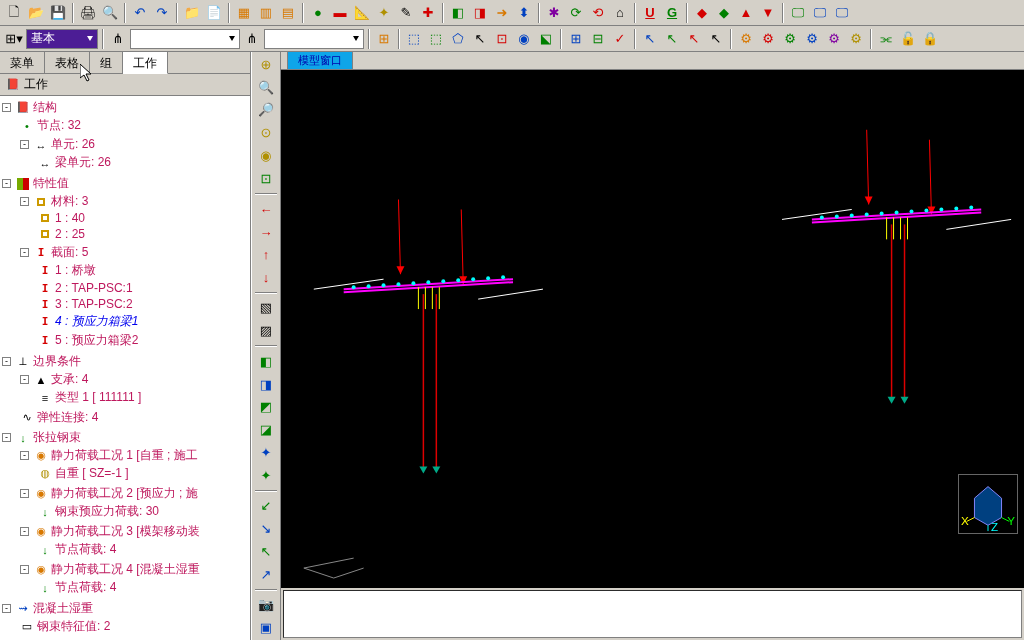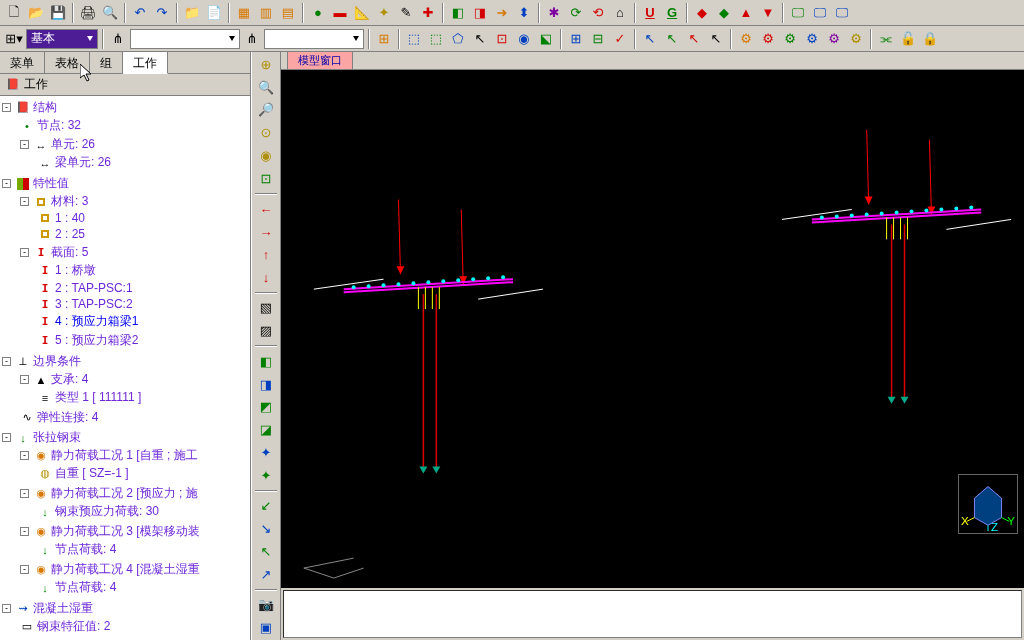--- a/index.html
+++ b/index.html
@@ -47,7 +47,7 @@
 
 .model-area { flex:1; display:flex; flex-direction:column; background:#d4d0c8;}
 .model-tabstrip { height:18px; background:#d4d0c8; border-bottom:1px solid #808080; display:flex; align-items:flex-end; padding-left:6px;}
-.model-tab { padding:1px 10px; background:#fca5a5; border:1px solid #808080; border-bottom:none; color:#0000aa; font-size:11px;}
+.model-tab { padding:1px 10px; background:#0ea5e9; border:1px solid #808080; border-bottom:none; color:#0000aa; font-size:11px;}
 .viewport { flex:1; background:#000; position:relative; overflow:hidden;}
 .cmdline { height:48px; background:#fff; border:1px inset #808080; margin:2px;}
 

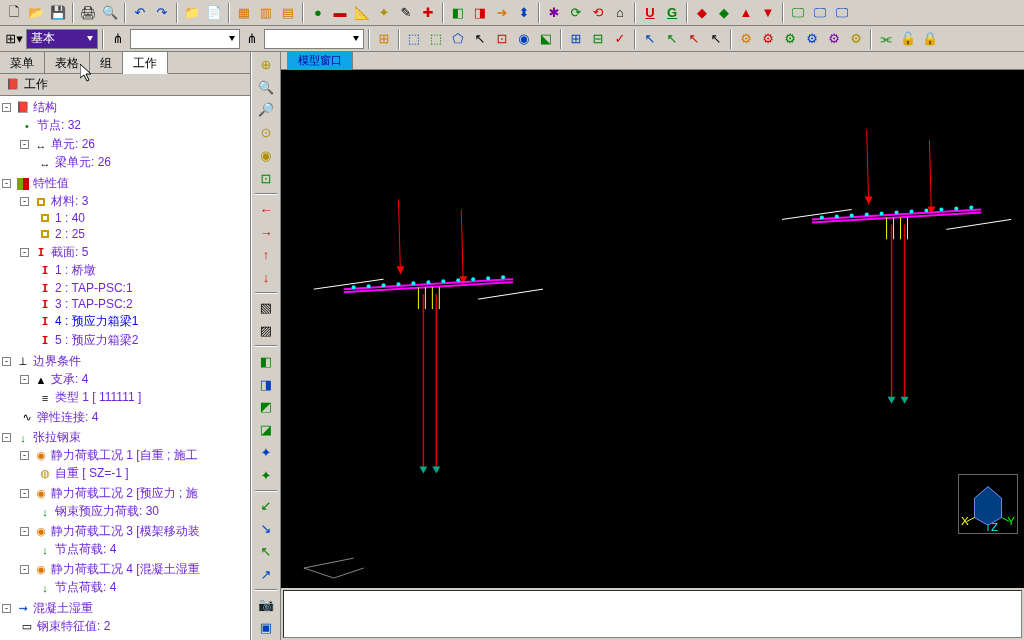--- a/index.html
+++ b/index.html
@@ -33,7 +33,7 @@
 .exp { width:9px; height:9px; border:1px solid #808080; background:#fff; line-height:7px; text-align:center; font-size:9px; cursor:pointer; margin-right:2px;}
 .ico { width:14px; height:14px; display:flex; align-items:center; justify-content:center; font-size:11px;}
 .node.sel .lbl { color:#0000ee; }
-.lbl {color:#6d28d9;}
+.lbl {color:#be185d;}
 
 
 .i-red{color:#d40000;} .i-grn{color:#008000;} .i-org{color:#d87800;} .i-blu{color:#0040c0;} .i-prp{color:#8000a0;} .i-ylw{color:#b09000;}

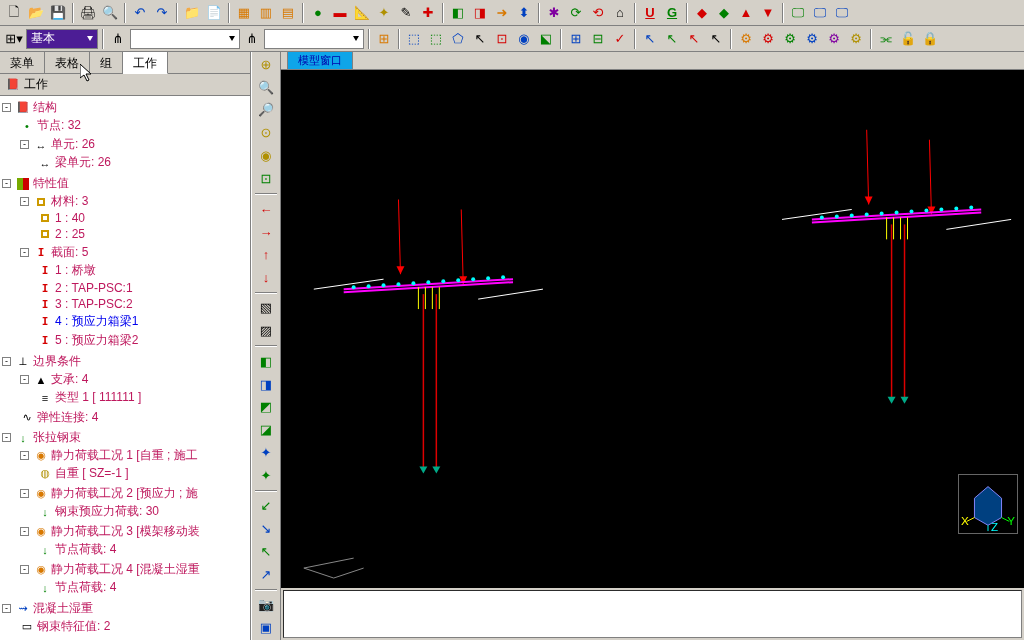--- a/index.html
+++ b/index.html
@@ -32,7 +32,7 @@
 .node { display:flex; align-items:center; gap:3px; }
 .exp { width:9px; height:9px; border:1px solid #808080; background:#fff; line-height:7px; text-align:center; font-size:9px; cursor:pointer; margin-right:2px;}
 .ico { width:14px; height:14px; display:flex; align-items:center; justify-content:center; font-size:11px;}
-.node.sel .lbl { color:#0000ee; }
+.node.sel .lbl { color:#0000ee;font-style:italic; }
 .lbl {color:#be185d;}
 
 

